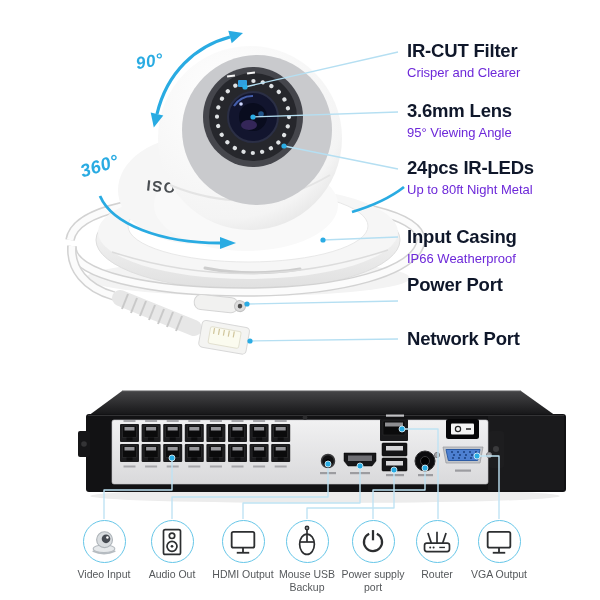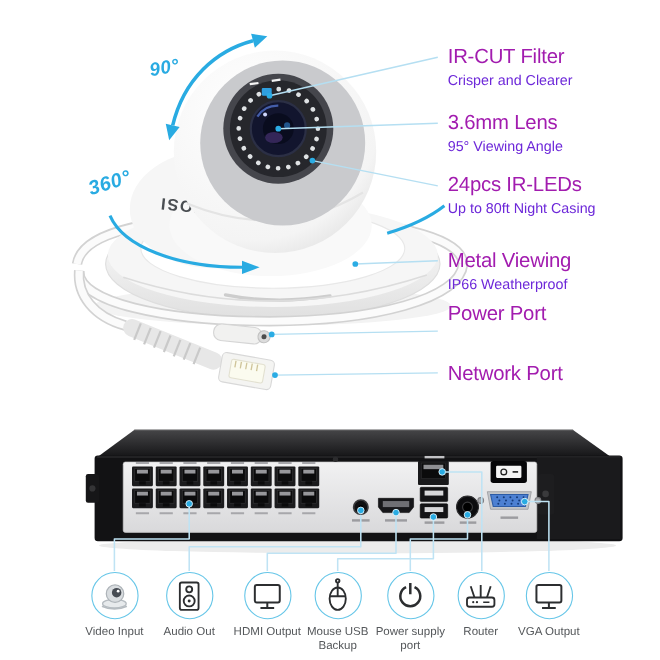--- a/index.html
+++ b/index.html
@@ -11,7 +11,7 @@
   #deg90{left:136px;top:52px;transform:rotate(-10deg);}
   #deg360{left:80px;top:156px;transform:rotate(-17deg);font-size:18px;}
   .callout{position:absolute;left:407px;width:180px;}
-  .callout h3{margin:0;font-size:18.5px;font-weight:normal;color:#a21caf;letter-spacing:-.2px;}
+  .callout h3{margin:0;font-size:18.5px;font-weight:bold;color:#0f172a;letter-spacing:-.2px;}
   .callout p{margin:3px 0 0;font-size:13px;color:#6d28d9;}
   .legend-item{position:absolute;width:74px;text-align:center;}
   .legend-circle{width:41px;height:41px;border:1.5px solid #66c6e8;border-radius:50%;

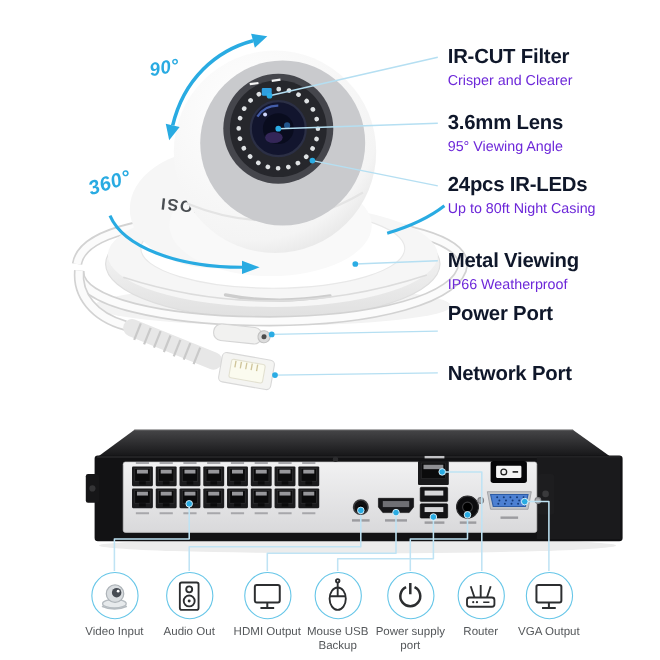--- a/index.html
+++ b/index.html
@@ -299,7 +299,7 @@
 </div>
 <div class="callout" style="top:157px">
   <h3>24pcs IR-LEDs</h3>
-  <p>Up to 80ft Night Casing</p>
+  <p>Up to 80ft Night Metal</p>
 </div>
 <div class="callout" style="top:226px">
   <h3>Metal Viewing</h3>

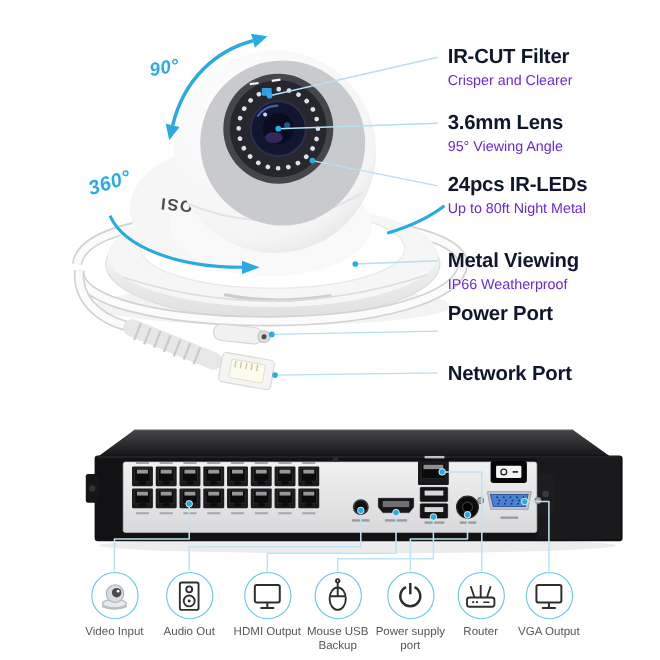--- a/index.html
+++ b/index.html
@@ -302,7 +302,7 @@
   <p>Up to 80ft Night Metal</p>
 </div>
 <div class="callout" style="top:226px">
-  <h3>Metal Viewing</h3>
+  <h3>Input Casing</h3>
   <p>IP66 Weatherproof</p>
 </div>
 <div class="callout" style="top:274px">

